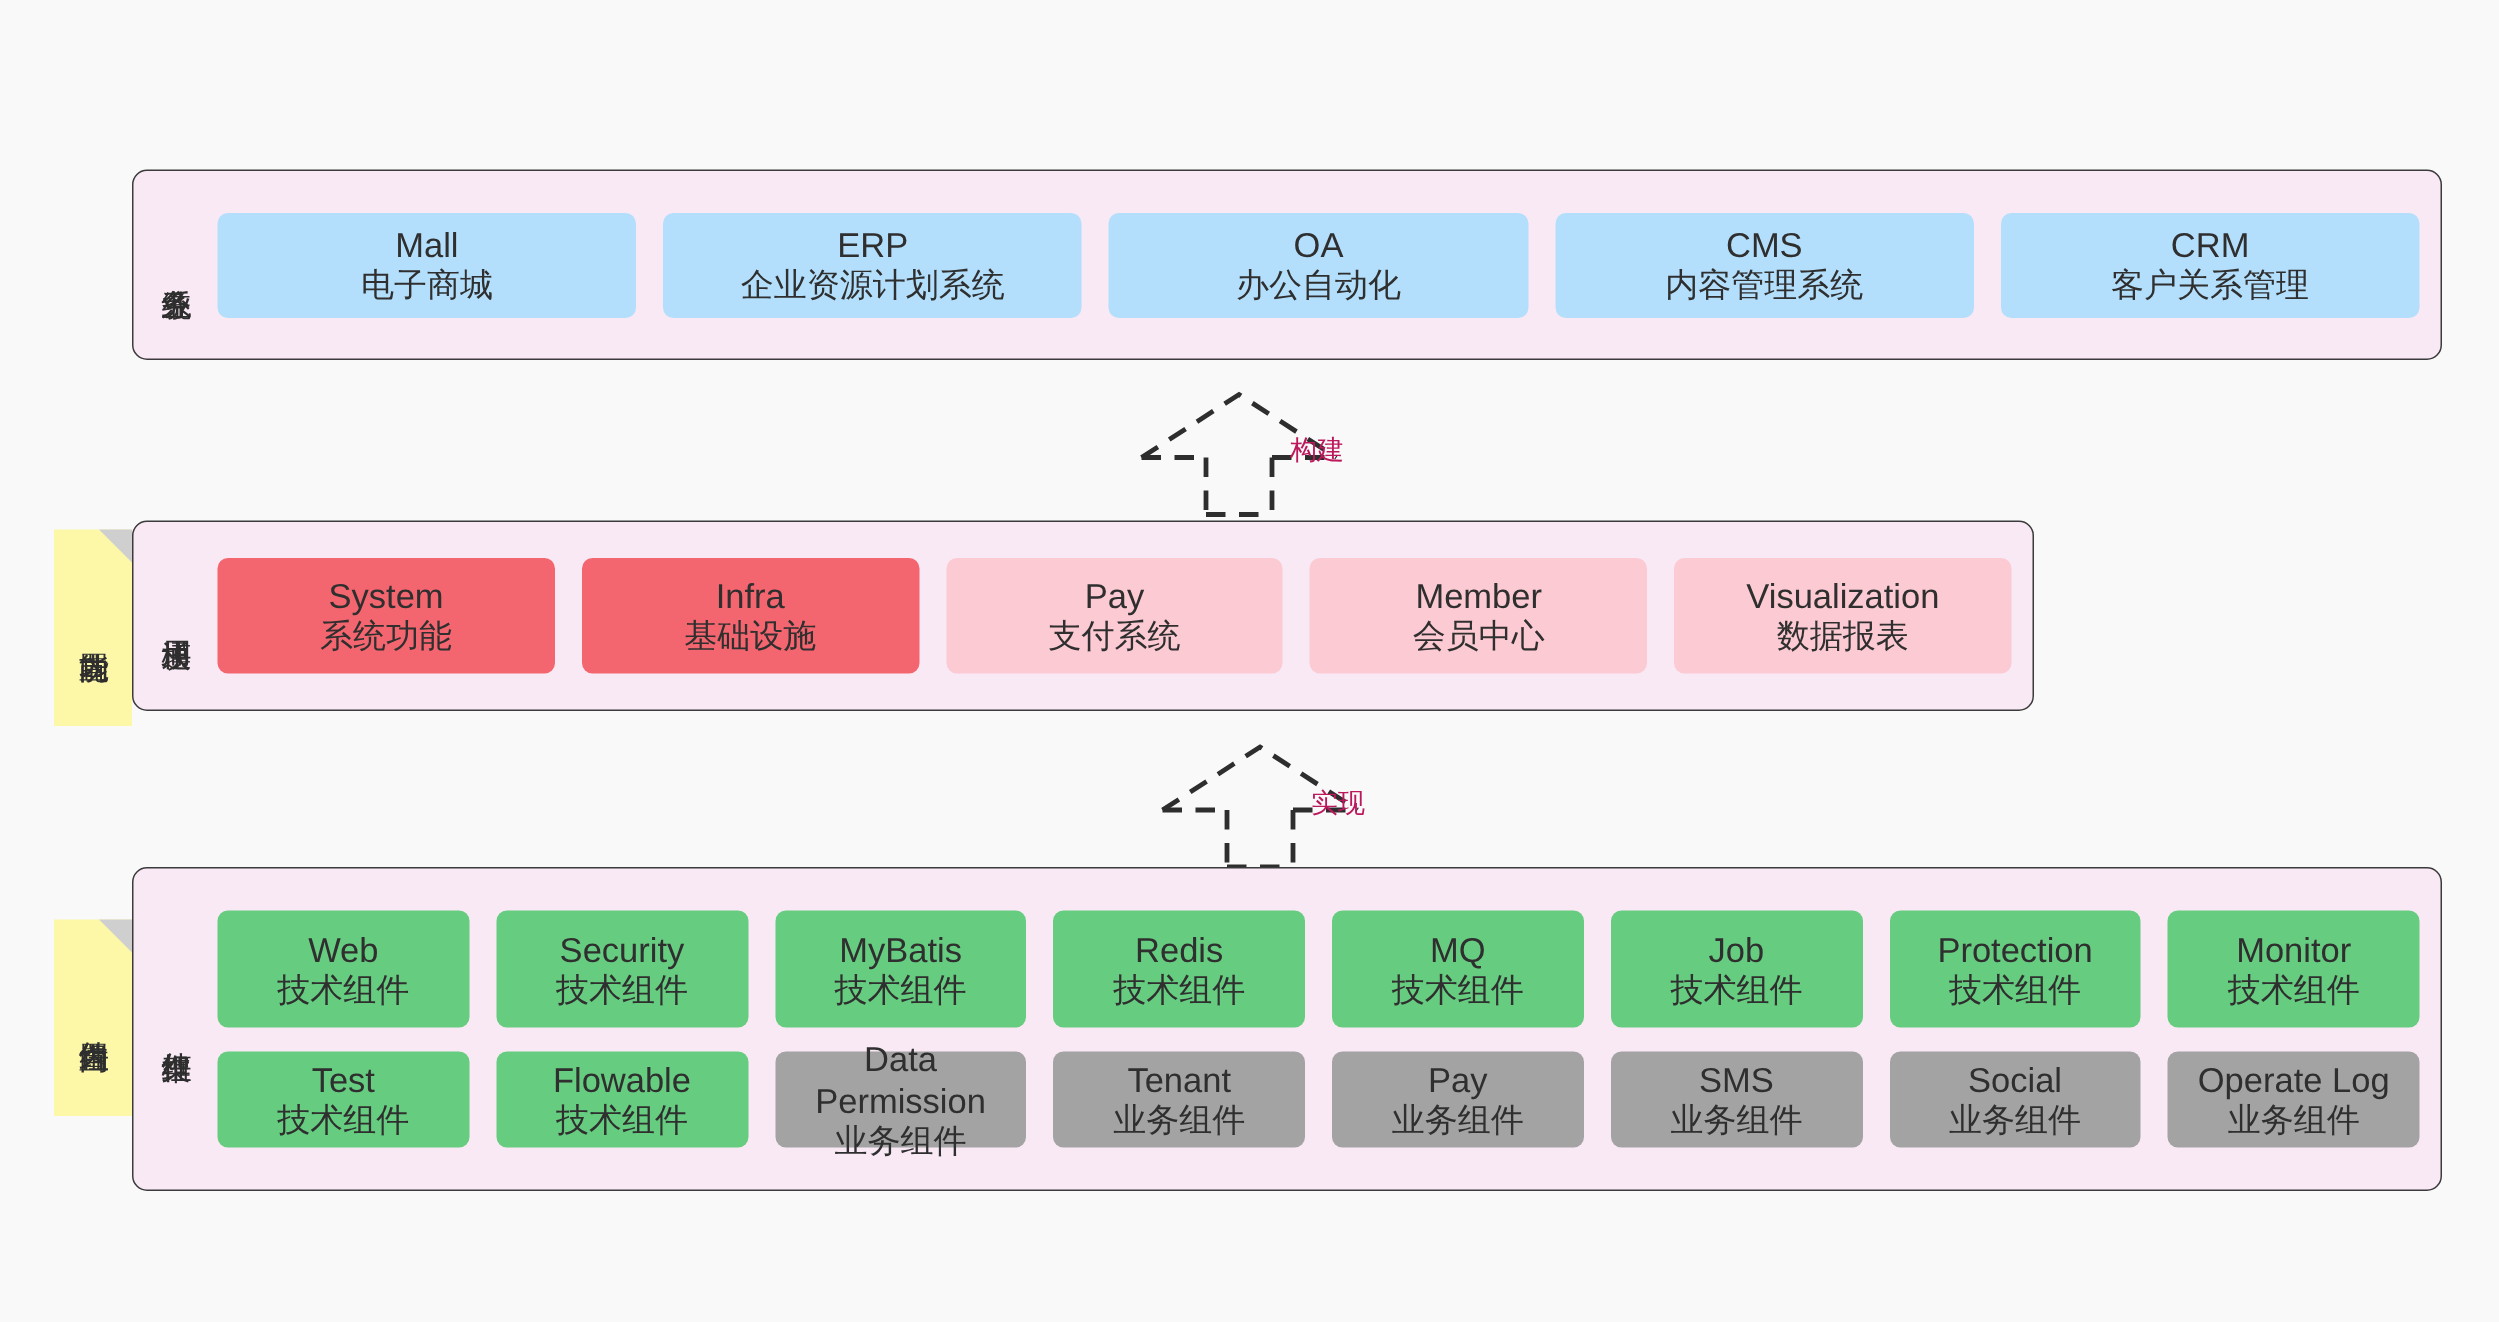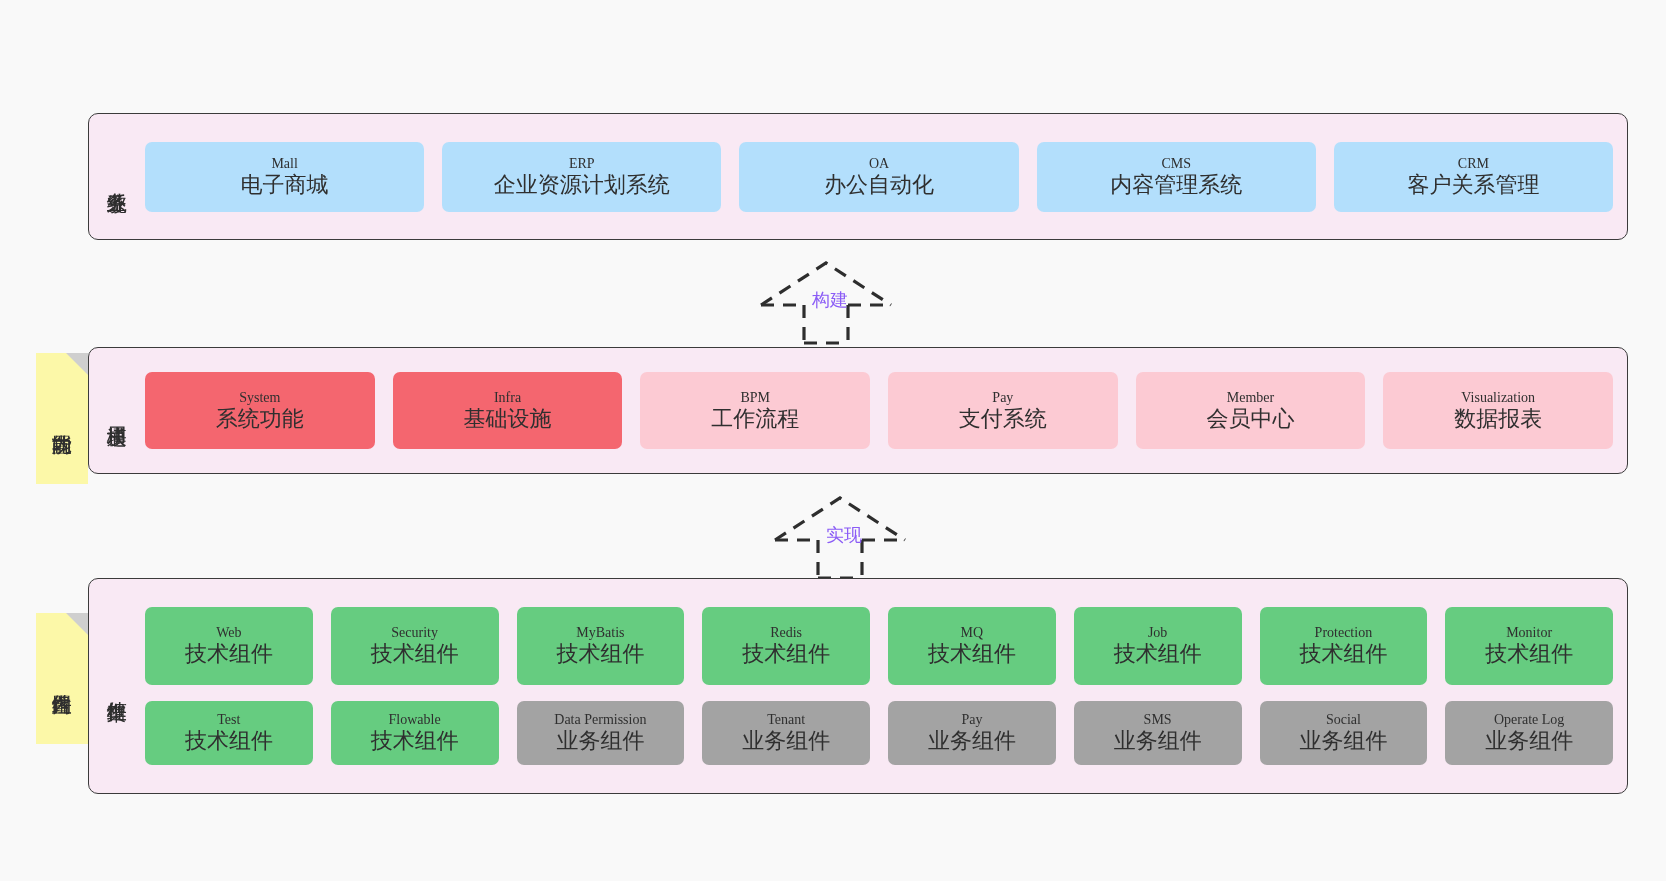--- a/index.html
+++ b/index.html
@@ -70,7 +70,7 @@
     padding: 4px 6px;
     user-select: none;
   }
-  .card .t1 { font-size: 14px; font-family: Liberation Serif, serif; }
+  .card .t1 { font-size: 23px; }
   .card .t2 { font-size: 22px; }
 
   .c-blue        { background: #b3dffc; }

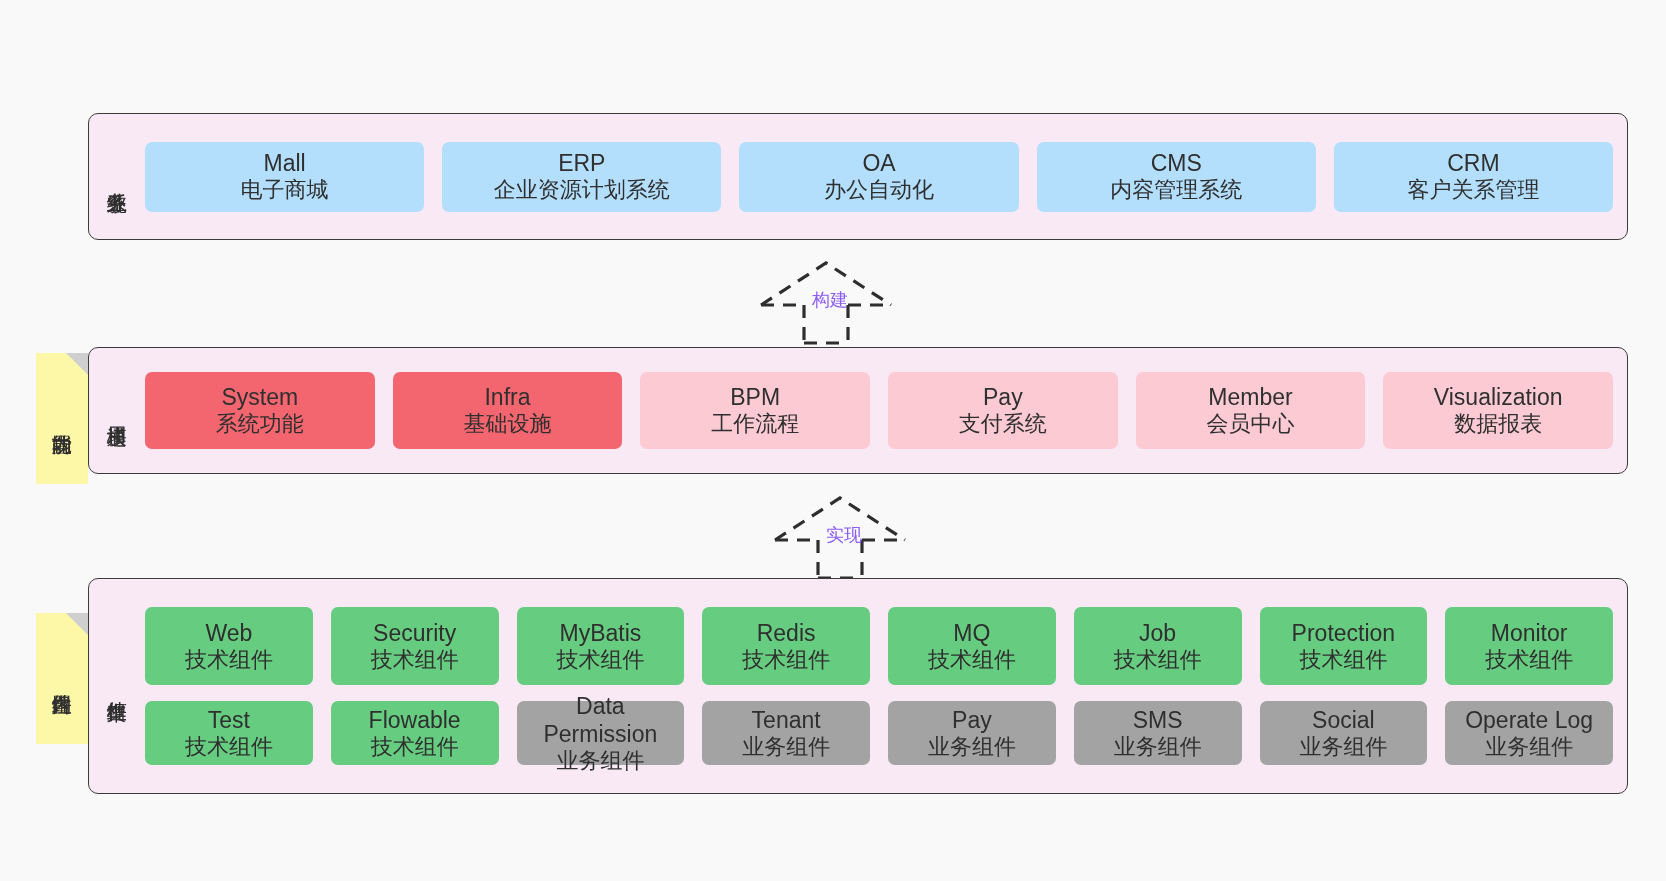--- a/index.html
+++ b/index.html
@@ -113,10 +113,11 @@
   .arrow-label {
     position: absolute;
     font-size: 18px;
-    color: #8b5cf6;
+    color: #be185d;
     background: transparent;
     white-space: nowrap;
     line-height: 1;
+    margin-left: 48px;
   }
 </style>
 </head>

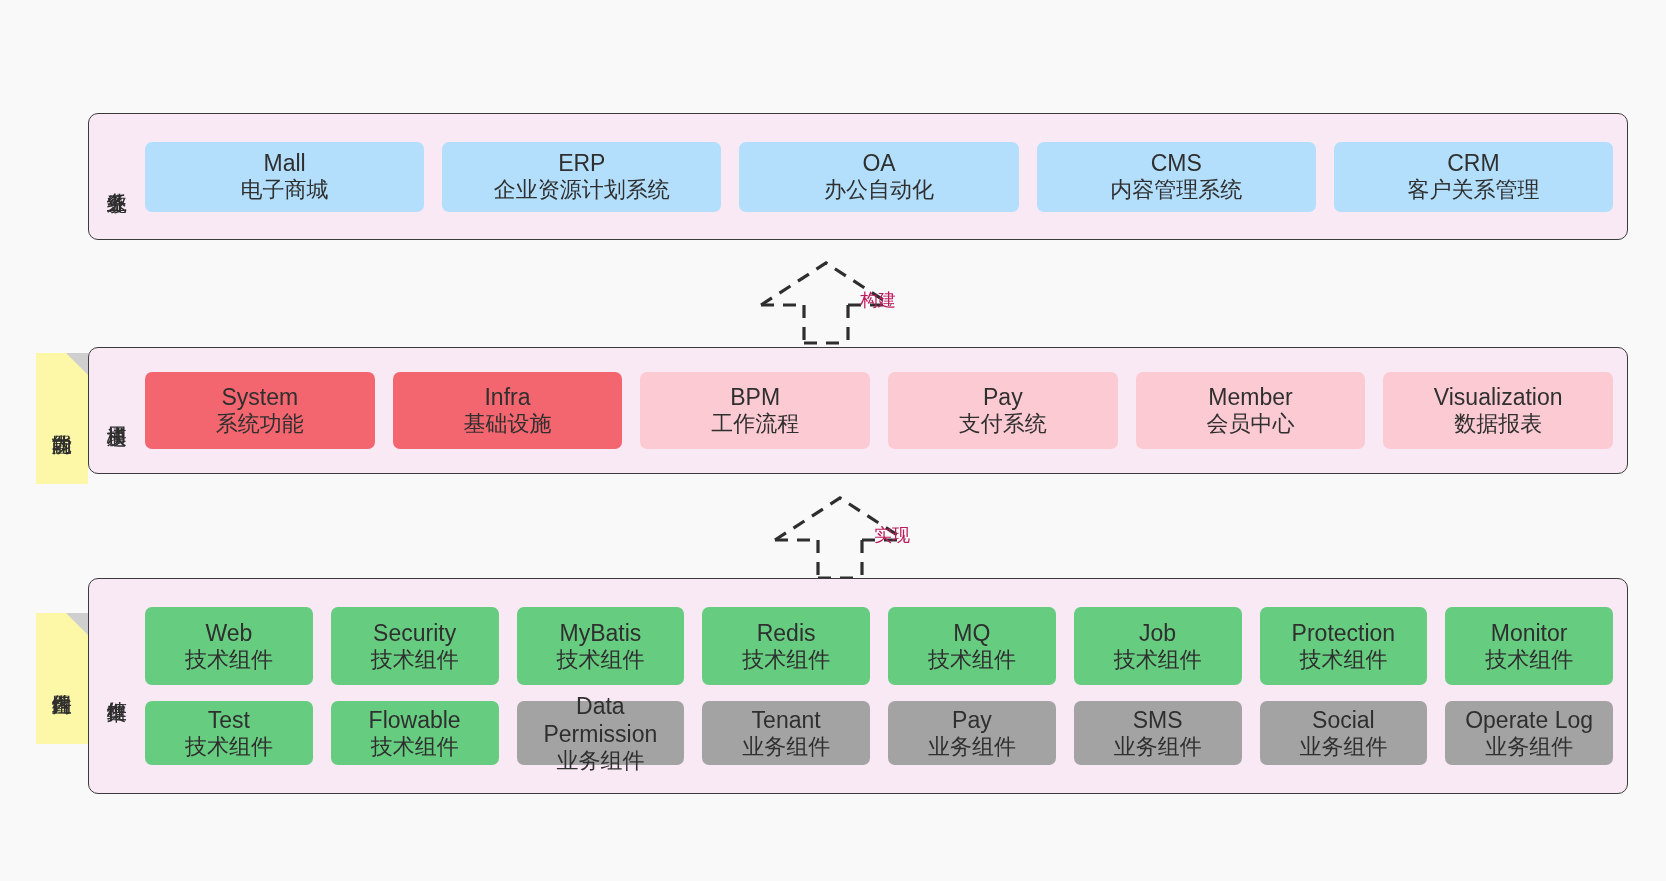--- a/index.html
+++ b/index.html
@@ -169,7 +169,7 @@
     <span>内置功能</span>
   </div>
 
-  <div class="layer" id="layer-1" style="left:88px; top:347px; width:1540px; height:127px;">
+  <div class="layer" id="layer-1" style="left:88px; top:347px; width:1268px; height:127px;">
     <div class="layer-title">通用模块</div>
     <div class="layer-body">
       <div class="row" style="height:77px;">

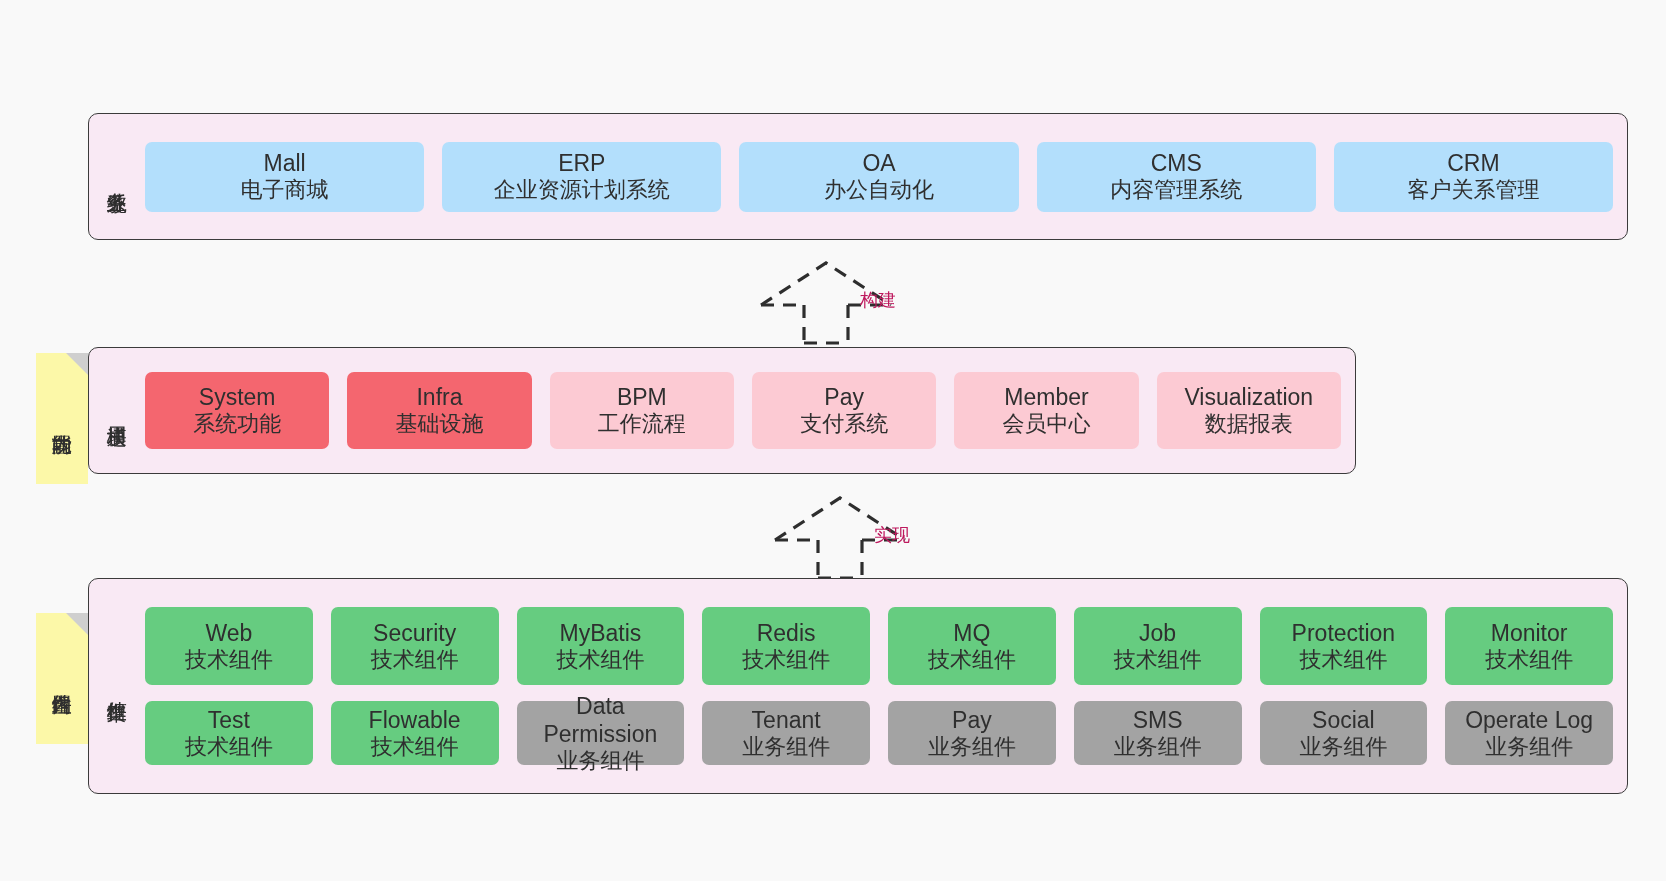--- a/index.html
+++ b/index.html
@@ -182,10 +182,6 @@
           <span class="t2">基础设施</span>
         </div>
         <div class="card c-pink">
-          <span class="t1">BPM</span>
-          <span class="t2">工作流程</span>
-        </div>
-        <div class="card c-pink">
           <span class="t1">Pay</span>
           <span class="t2">支付系统</span>
         </div>

